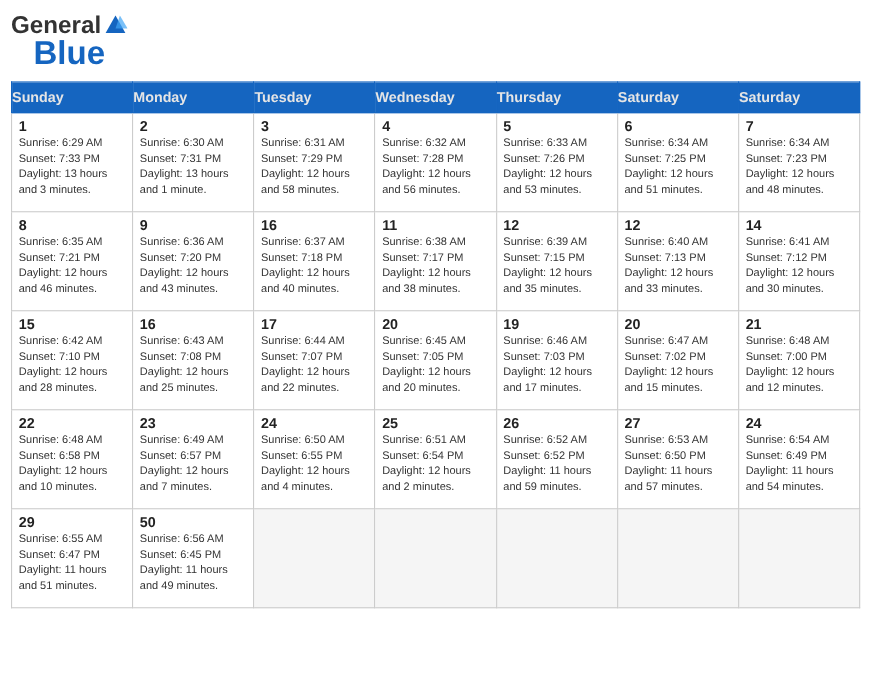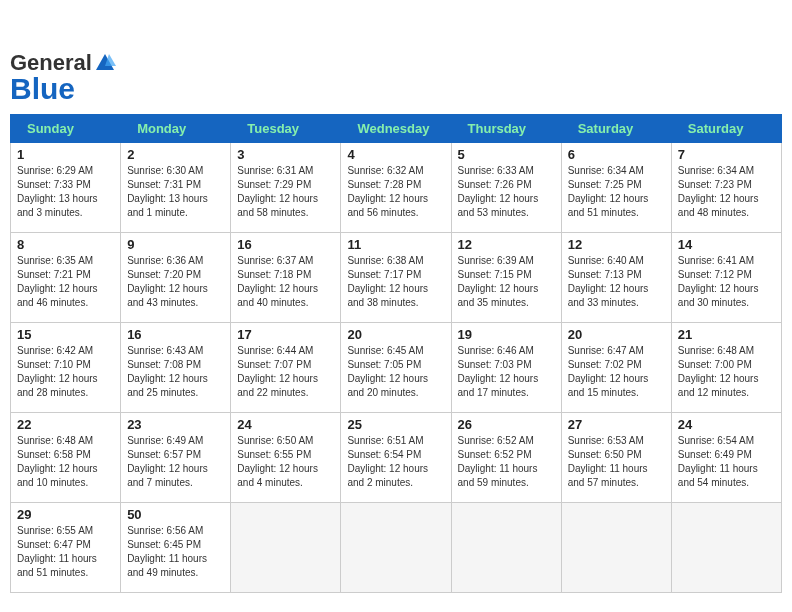--- a/index.html
+++ b/index.html
@@ -19,8 +19,7 @@
     .logo {
       display: flex;
       flex-direction: column;
-      align-items: flex-start;
-      margin-top: 40px;
+      align-items: center;
     }
     .title-block {
       text-align: right;

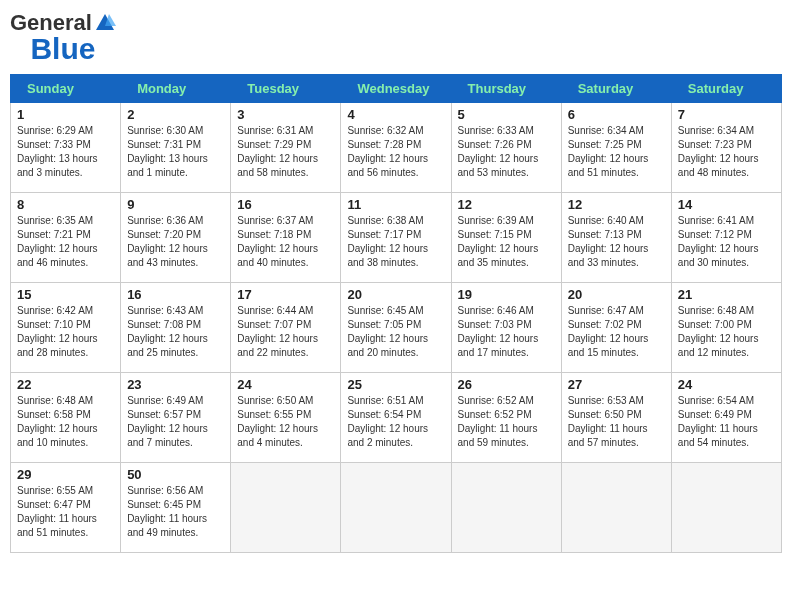--- a/index.html
+++ b/index.html
@@ -40,9 +40,9 @@
     }
     .calendar th {
       background: #1565C0;
-      color: #86efac;
+      color: #e5e5e5;
       text-align: left;
-      padding: 6px 16px;
+      padding: 6px 0;
       font-size: 13px;
       font-weight: bold;
       border: 1px solid #1565C0;

